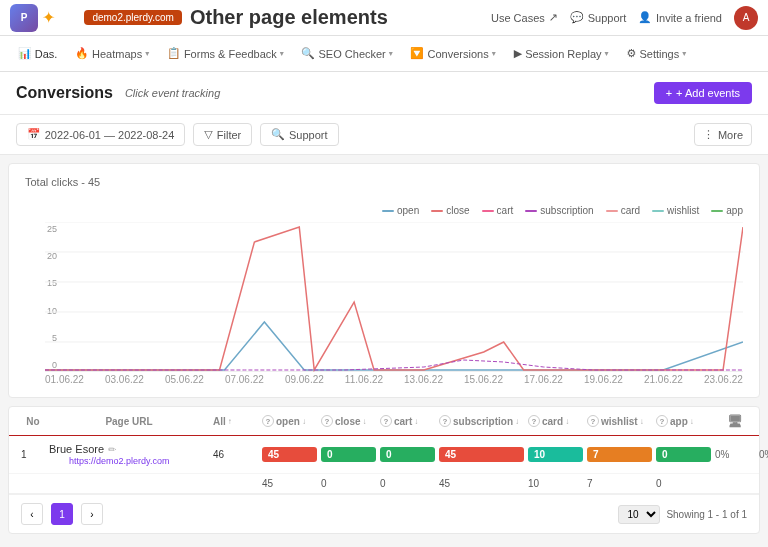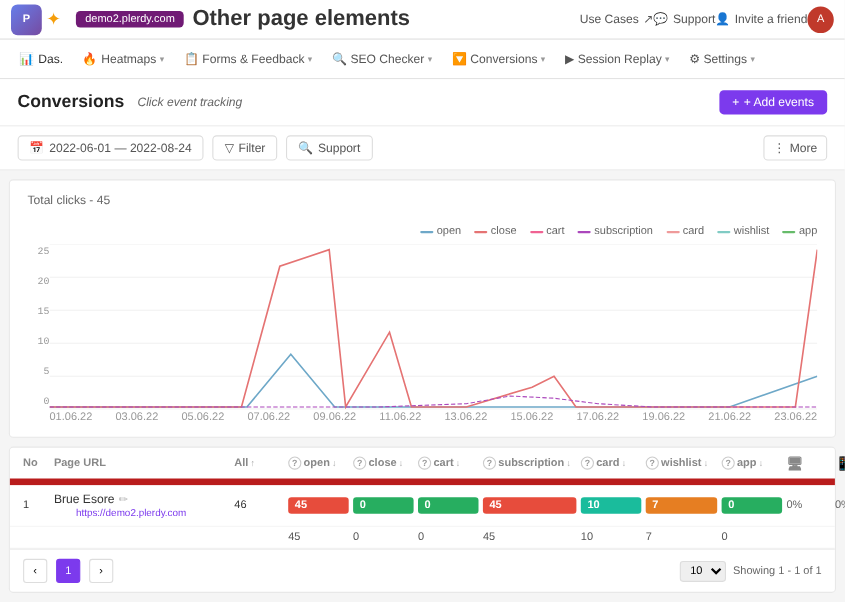--- a/index.html
+++ b/index.html
@@ -12,7 +12,7 @@
     }
     .top-bar-logo { display: flex; align-items: center; margin-right: 8px; }
     .logo-icon { width: 28px; height: 28px; background: linear-gradient(135deg, #667eea 0%, #764ba2 100%); border-radius: 6px; display: flex; align-items: center; justify-content: center; color: white; font-weight: bold; font-size: 10px; }
-    .demo-badge { background: #701a75; color: white; font-size: 10px; padding: 2px 8px; border-radius: 4px; margin-left: 6px; }
+    .demo-badge { background: #c2410c; color: white; font-size: 10px; padding: 2px 8px; border-radius: 4px; margin-left: 21px; }
     .other-page-text { font-size: 20px; font-weight: 600; color: #333; margin-left: 8px; }
     .top-bar-right { margin-left: auto; display: flex; gap: 0; }
     .top-bar-btn { display: flex; align-items: center; gap: 4px; font-size: 11px; color: #555; cursor: pointer; }

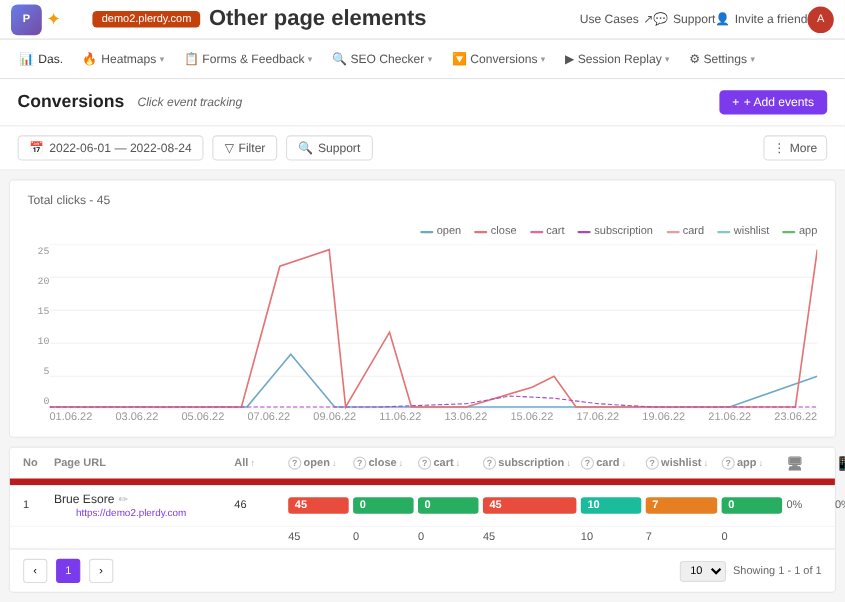--- a/index.html
+++ b/index.html
@@ -14,7 +14,7 @@
     .logo-icon { width: 28px; height: 28px; background: linear-gradient(135deg, #667eea 0%, #764ba2 100%); border-radius: 6px; display: flex; align-items: center; justify-content: center; color: white; font-weight: bold; font-size: 10px; }
     .demo-badge { background: #c2410c; color: white; font-size: 10px; padding: 2px 8px; border-radius: 4px; margin-left: 21px; }
     .other-page-text { font-size: 20px; font-weight: 600; color: #333; margin-left: 8px; }
-    .top-bar-right { margin-left: auto; display: flex; gap: 0; }
+    .top-bar-right { margin-left: auto; display: flex; gap: 12px; }
     .top-bar-btn { display: flex; align-items: center; gap: 4px; font-size: 11px; color: #555; cursor: pointer; }
     .avatar { width: 24px; height: 24px; border-radius: 50%; background: #c0392b; display: flex; align-items: center; justify-content: center; color: white; font-size: 10px; }
 

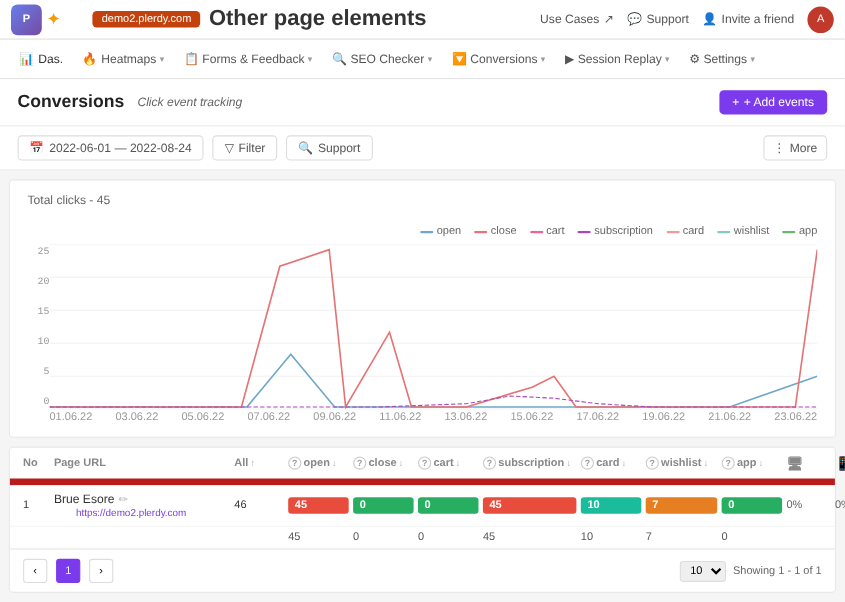--- a/index.html
+++ b/index.html
@@ -51,7 +51,7 @@
     .chart-legend { display: flex; gap: 12px; justify-content: flex-end; margin-bottom: 6px; flex-wrap: wrap; }
     .legend-item { display: flex; align-items: center; gap: 3px; font-size: 10px; color: #666; }
     .legend-dot { width: 12px; height: 2px; border-radius: 1px; }
-    .y-axis-labels { position: absolute; left: 0; top: 0; height: 100%; display: flex; flex-direction: column; justify-content: space-between; padding: 4px 0; font-family: Liberation Mono, monospace; }
+    .y-axis-labels { position: absolute; left: 12px; top: 0; height: 100%; display: flex; flex-direction: column; justify-content: space-between; padding: 4px 0; }
     .y-label { font-size: 9px; color: #999; width: 20px; text-align: right; }
     .x-labels { display: flex; justify-content: space-between; margin-top: 2px; padding-left: 24px; }
     .x-label { font-size: 10px; color: #999; text-align: center; }

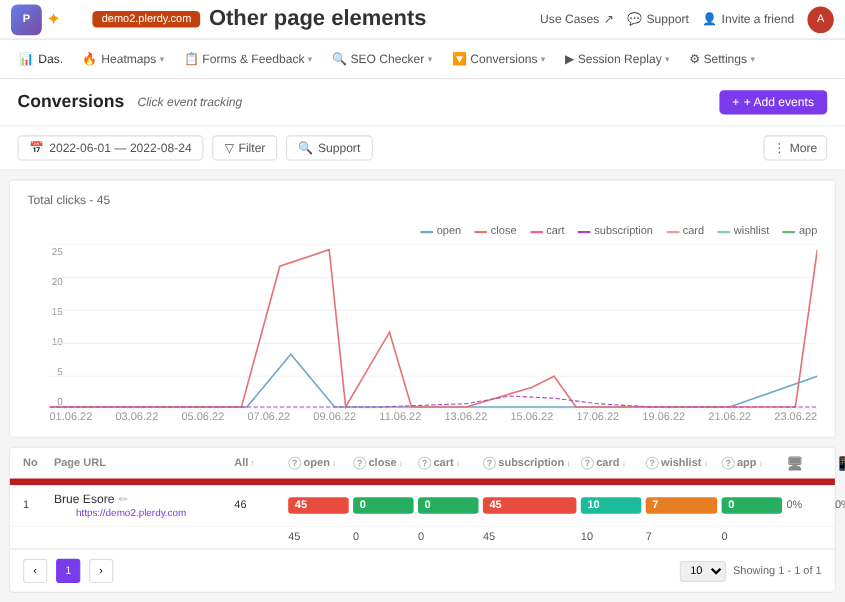--- a/index.html
+++ b/index.html
@@ -253,7 +253,7 @@
 
 <div class="table-section">
 
-  <div style="display:grid; grid-template-columns: 24px 160px 45px 55px 55px 55px 85px 55px 65px 55px 40px 40px 48px; align-items:center; padding:7px 12px; border-bottom:6px solid #b91c1c; font-size:10px; font-weight:600; color:#888; gap:4px;">
+  <div style="display:grid; grid-template-columns: 24px 160px 45px 55px 55px 55px 85px 55px 65px 55px 40px 40px 48px; align-items:center; padding:7px 12px; border-bottom:1px solid #b91c1c; font-size:10px; font-weight:600; color:#888; gap:4px;text-align:center;">
     <span>No</span>
     <span>Page URL</span>
     <div class="col-header">

